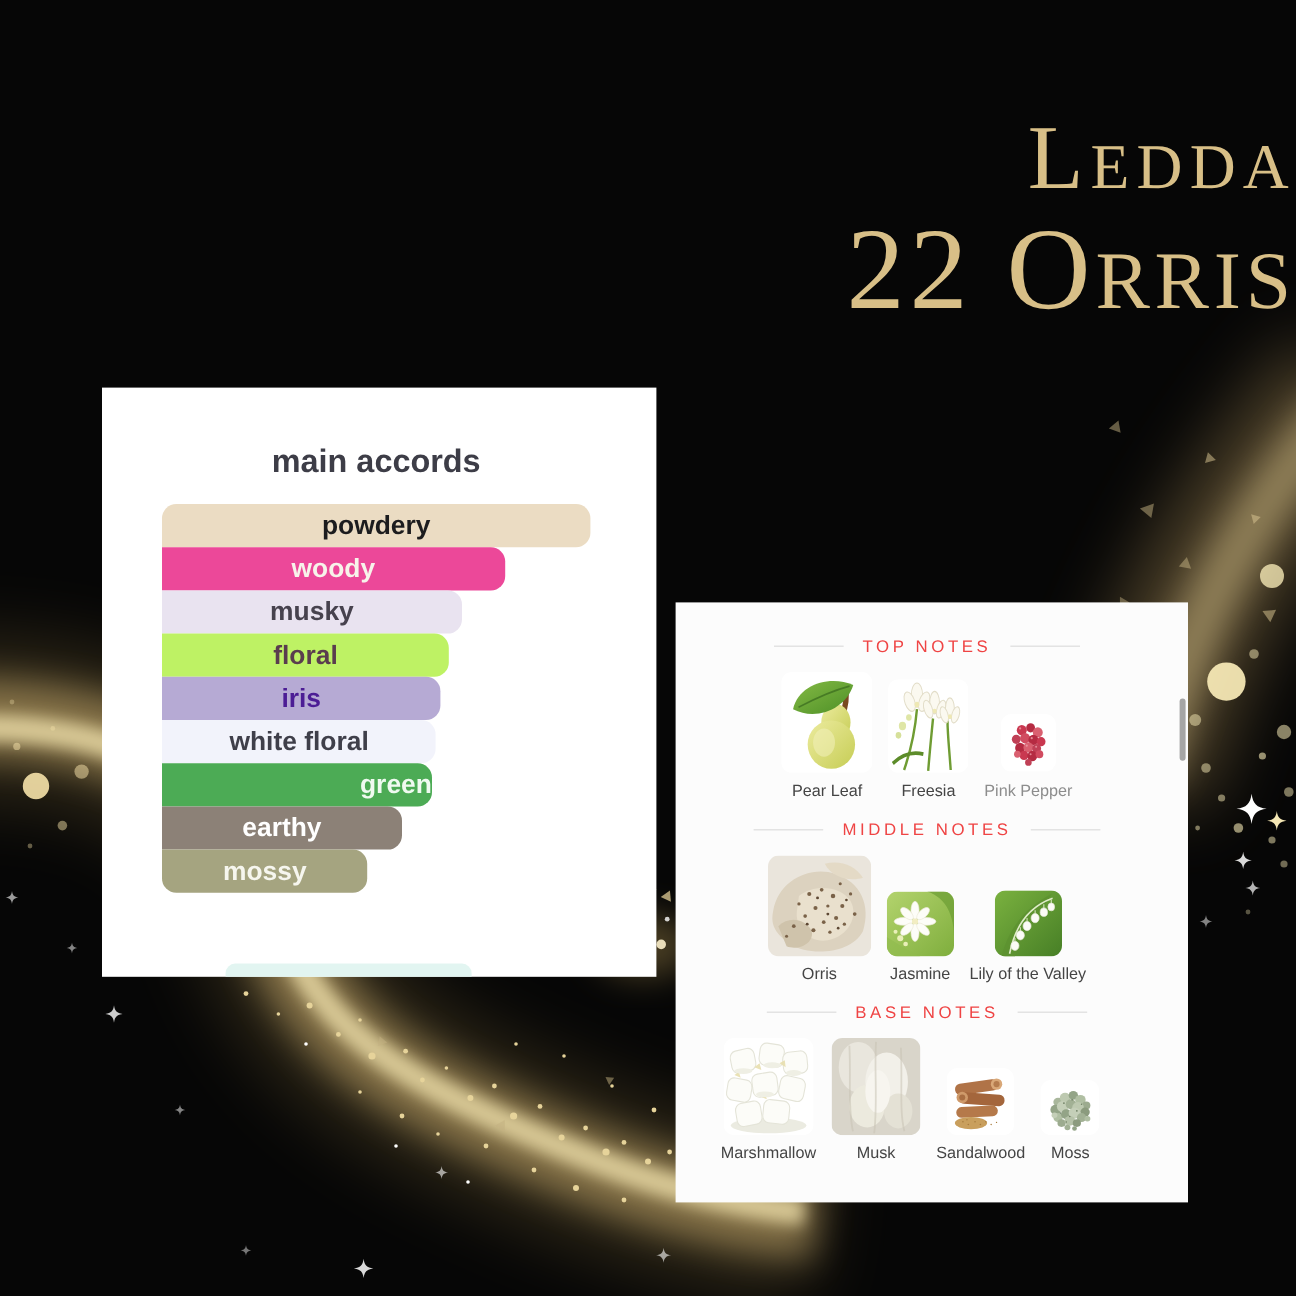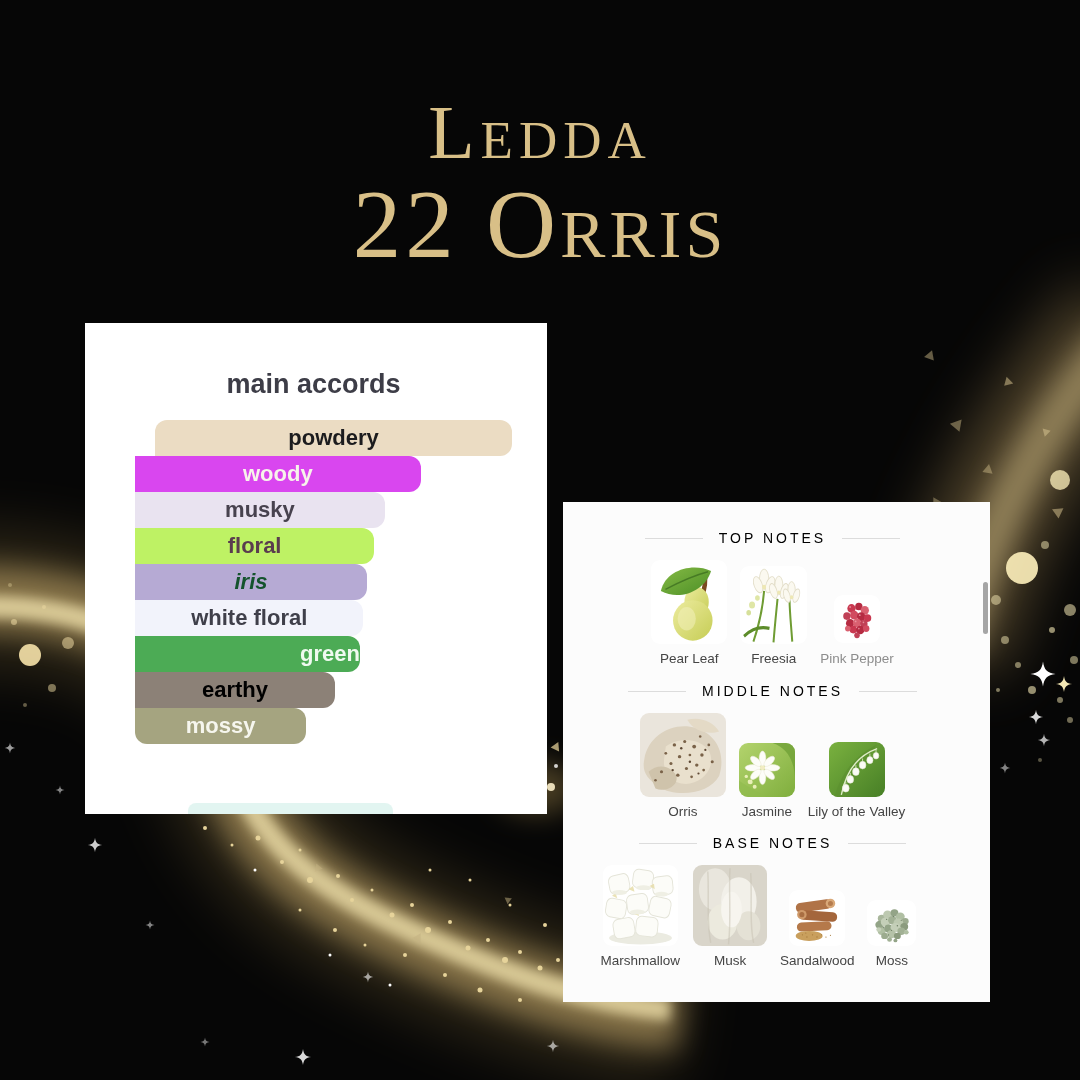--- a/index.html
+++ b/index.html
@@ -7,7 +7,7 @@
   
   .bg-svg{position:absolute;left:0;top:0;width:1080px;height:1080px;z-index:0;}
   
-  .titles{position:absolute;top:0;left:0;width:1080px;text-align:center;z-index:2;}
+  .titles{position:absolute;top:0;left:0;width:1080px;text-align:right;z-index:2;}
   .brand{font-family:"Liberation Serif",serif;font-variant:small-caps;font-size:76px;line-height:1;letter-spacing:6px;margin-top:94px;}
   .product{font-family:"Liberation Serif",serif;font-variant:small-caps;font-size:97px;line-height:1;letter-spacing:4px;margin-top:6px;}
   

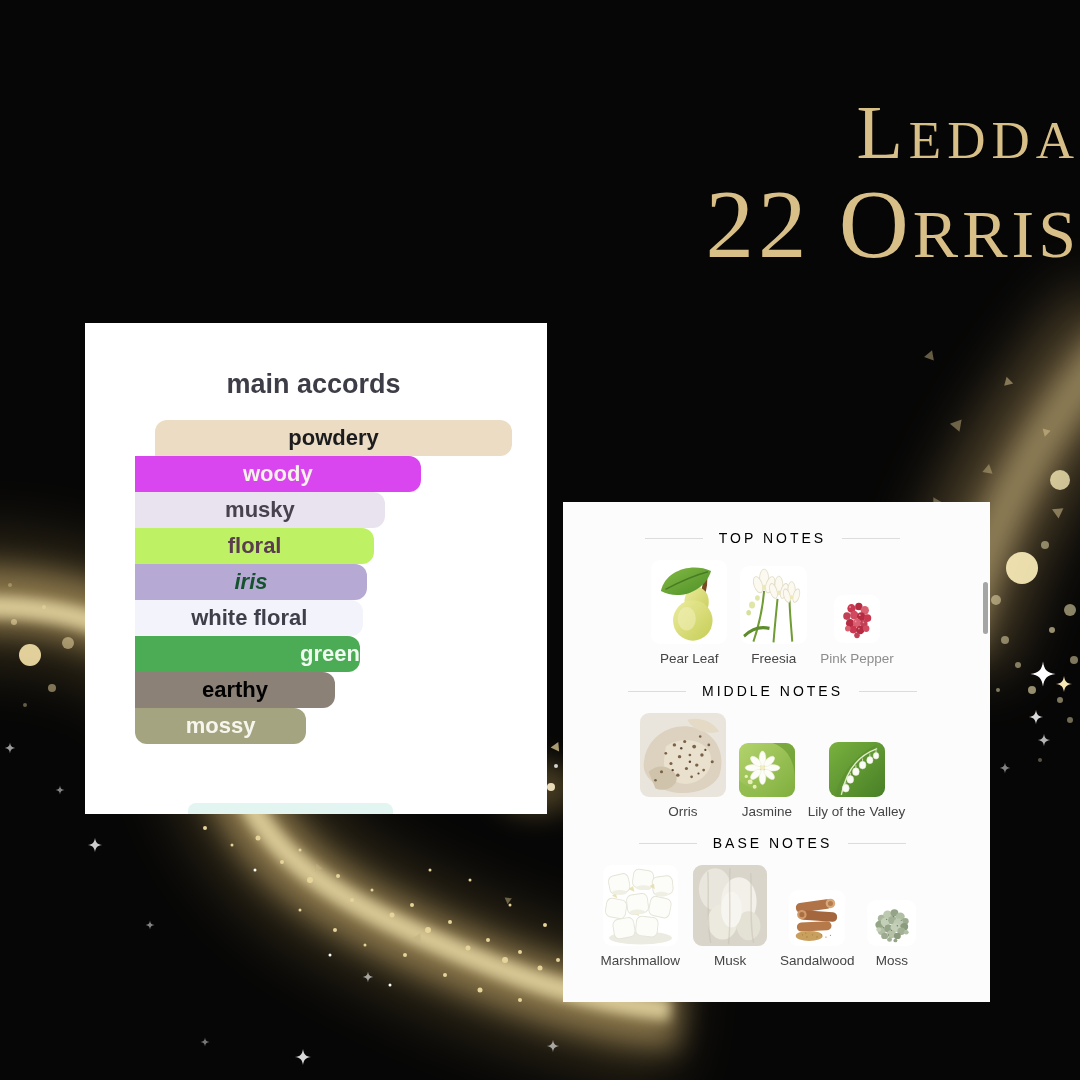--- a/index.html
+++ b/index.html
@@ -15,7 +15,7 @@
   .accords-title{position:absolute;left:50px;top:46px;width:357px;text-align:center;font-size:27px;font-weight:700;color:#3d3d47;}
   .bars{position:absolute;left:50px;top:97px;width:357px;}
   .bar{height:36px;display:flex;align-items:center;justify-content:center;font-size:22px;font-weight:600;border-radius:0 12px 12px 0;}
-  .bar:first-child{border-top-left-radius:12px;margin-left:20px;}
+  .bar:first-child{border-top-left-radius:12px;}
   .bar:last-child{border-bottom-left-radius:12px;justify-content:center;}
   .partial-bar{position:absolute;left:103px;top:480px;width:205px;height:11px;border-radius:8px 8px 0 0;opacity:.9;}
   

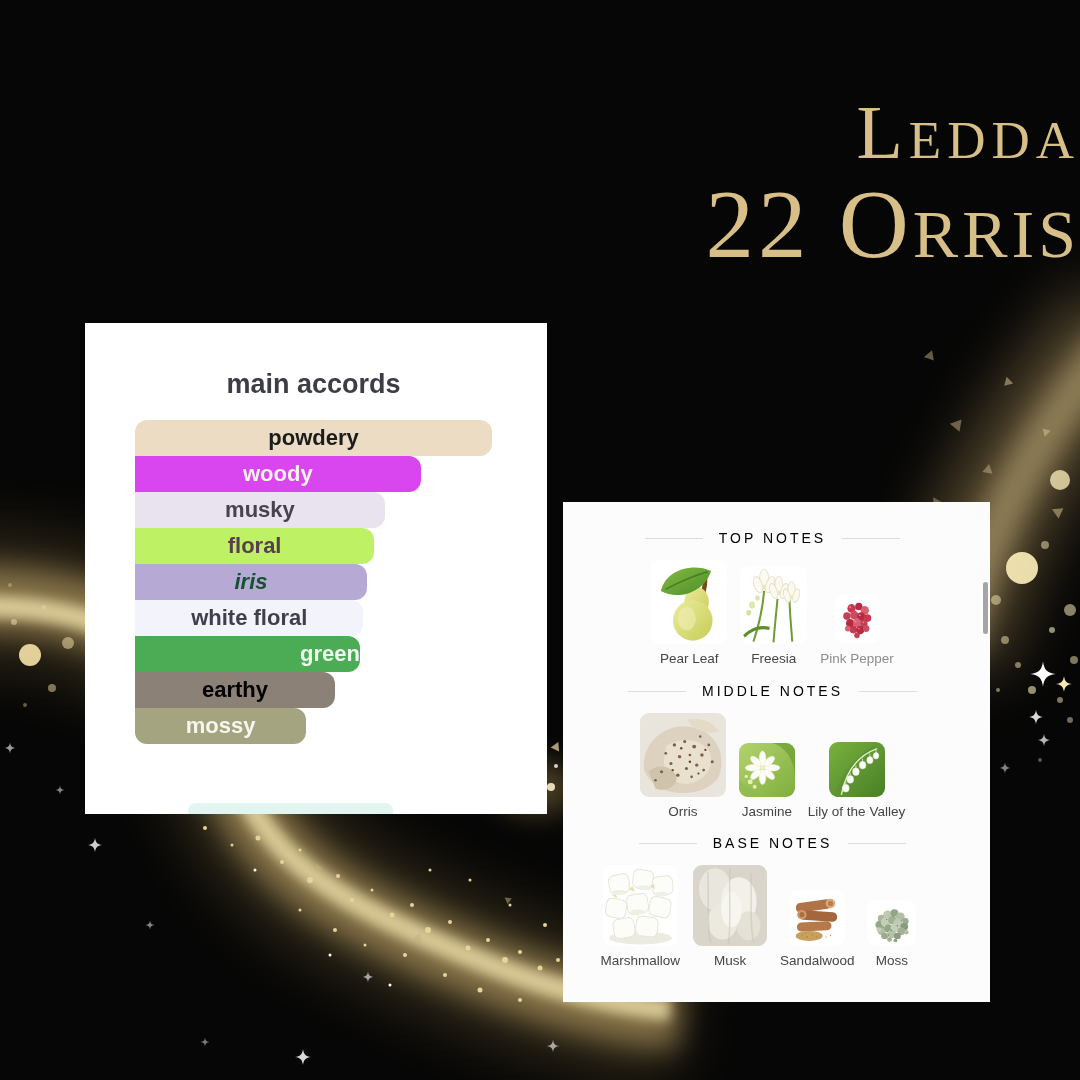--- a/index.html
+++ b/index.html
@@ -184,7 +184,7 @@
     <div class="bar" style="width: 100%; background-color: rgb(235, 220, 195); color: rgb(28, 28, 30);">
         <span>powdery</span>
       </div>
-    <div class="bar" style="width: 80%; background-color: #d946ef; color: rgb(247, 243, 234);">
+    <div class="bar" style="width: 80%; background-color: #ec4899; color: rgb(247, 243, 234);">
         <span>woody</span>
       </div>
     <div class="bar" style="width: 70%; background-color: rgb(233, 227, 240); color: rgb(71, 66, 78); text-align: center;">

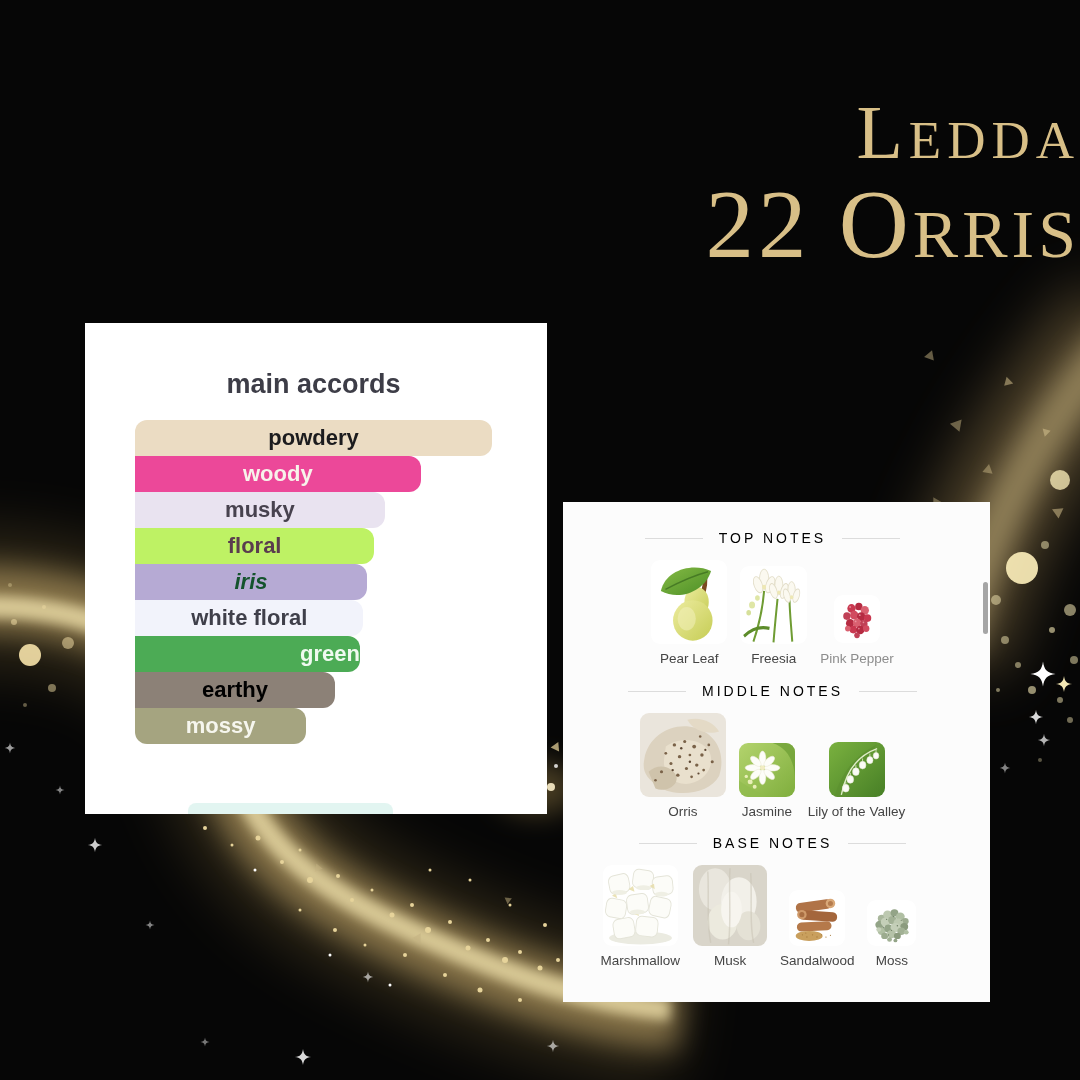--- a/index.html
+++ b/index.html
@@ -23,7 +23,7 @@
   .scroll-thumb{position:absolute;right:2px;top:80px;width:5px;height:52px;background:#a5a5a5;border-radius:3px;}
   .notes-section{position:absolute;left:0;right:8px;}
   .sec-top{top:28px;} .sec-mid{top:181px;} .sec-base{top:333px;}
-  .section-header{display:flex;align-items:center;justify-content:center;gap:16px;color:#000000;font-size:14px;letter-spacing:3px;font-weight:400;}
+  .section-header{display:flex;align-items:center;justify-content:center;gap:16px;color:#ef4444;font-size:14px;letter-spacing:3px;font-weight:400;}
   .header-line{width:58px;height:1px;background:#dcdcdc;}
   .note-row{display:flex;justify-content:center;align-items:flex-end;gap:13px;margin-top:14px;}
   .sec-base .note-row{transform:translateX(-14px);}

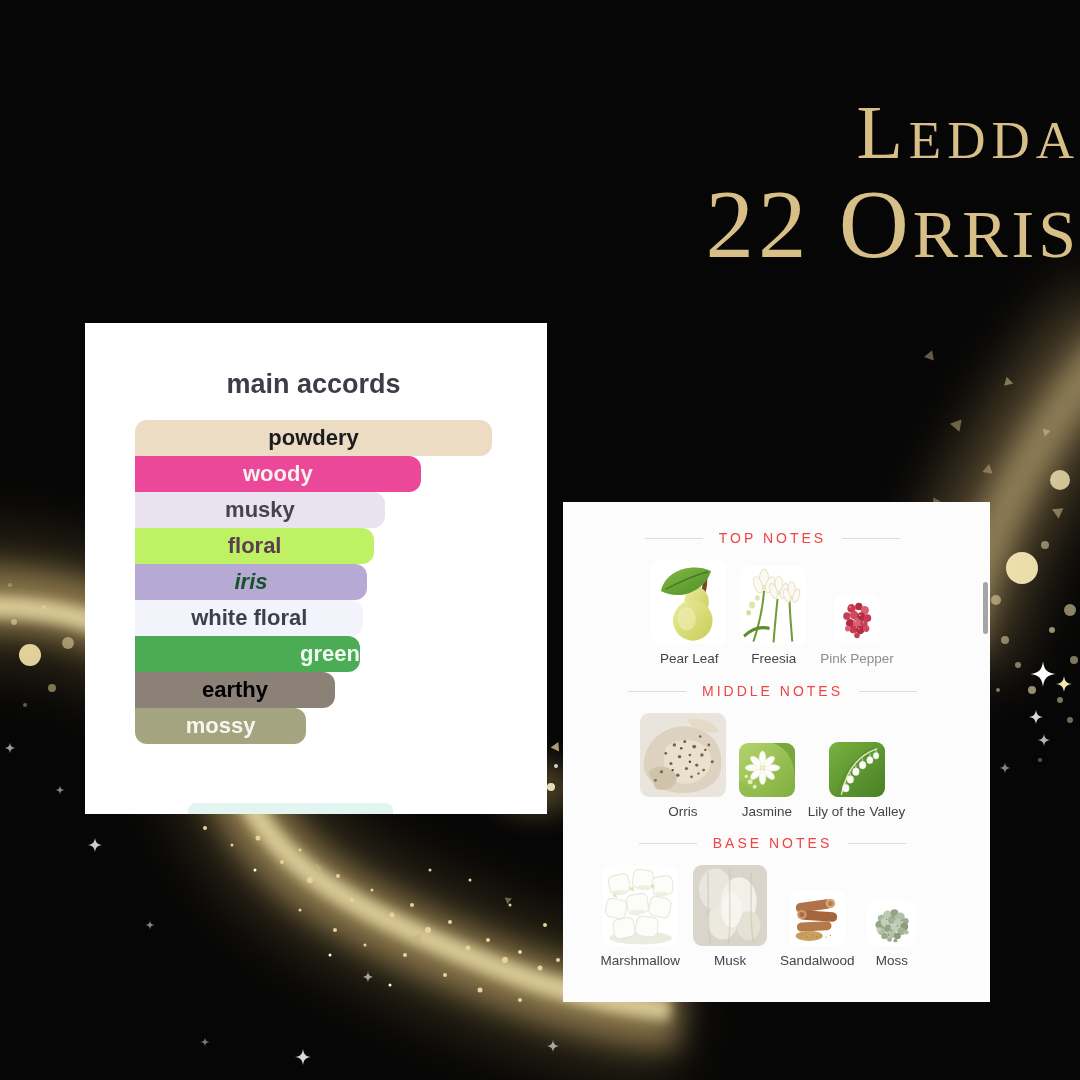--- a/index.html
+++ b/index.html
@@ -193,7 +193,7 @@
     <div class="bar" style="width: 67%; background-color: #bef264; color: rgb(90, 61, 78);">
         <span>floral</span>
       </div>
-    <div class="bar" style="width: 65%; background-color: rgb(182, 170, 212); color: #14532d; font-style: italic;">
+    <div class="bar" style="width: 65%; background-color: rgb(182, 170, 212); color: #4c1d95;">
         <span>iris</span>
       </div>
     <div class="bar" style="width: 64%; background-color: rgb(242, 243, 251); color: rgb(63, 63, 74);">

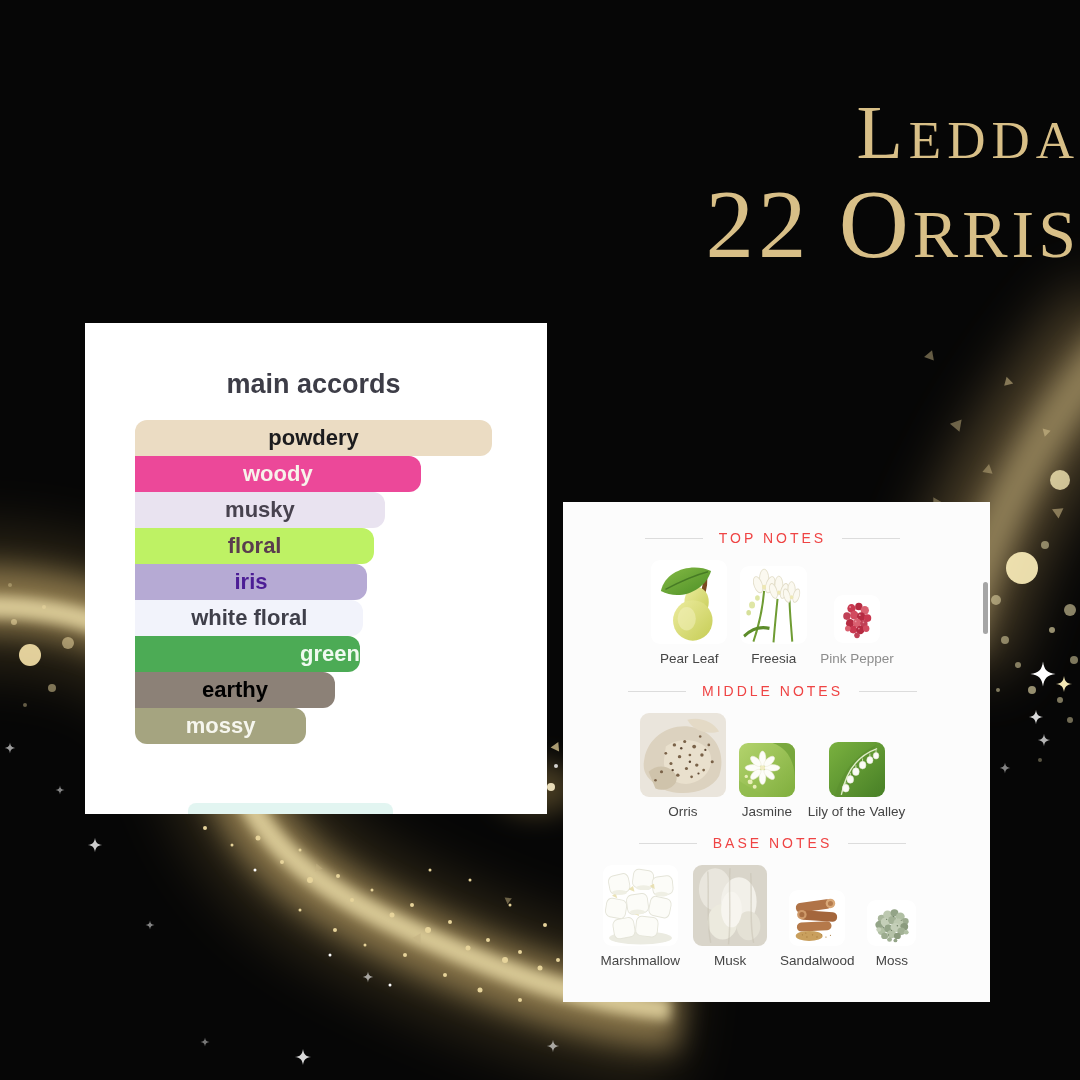--- a/index.html
+++ b/index.html
@@ -202,7 +202,7 @@
     <div class="bar" style="width: 63%; background-color: rgb(76, 171, 85); color: rgb(239, 250, 240); justify-content: flex-end;">
         <span>green</span>
       </div>
-    <div class="bar" style="width: 56%; background-color: rgb(140, 129, 119); color: #000000;">
+    <div class="bar" style="width: 56%; background-color: rgb(140, 129, 119); color: #ffffff;">
         <span>earthy</span>
       </div>
     <div class="bar" style="width: 48%; background-color: rgb(165, 164, 128); color: rgb(246, 246, 238);">

